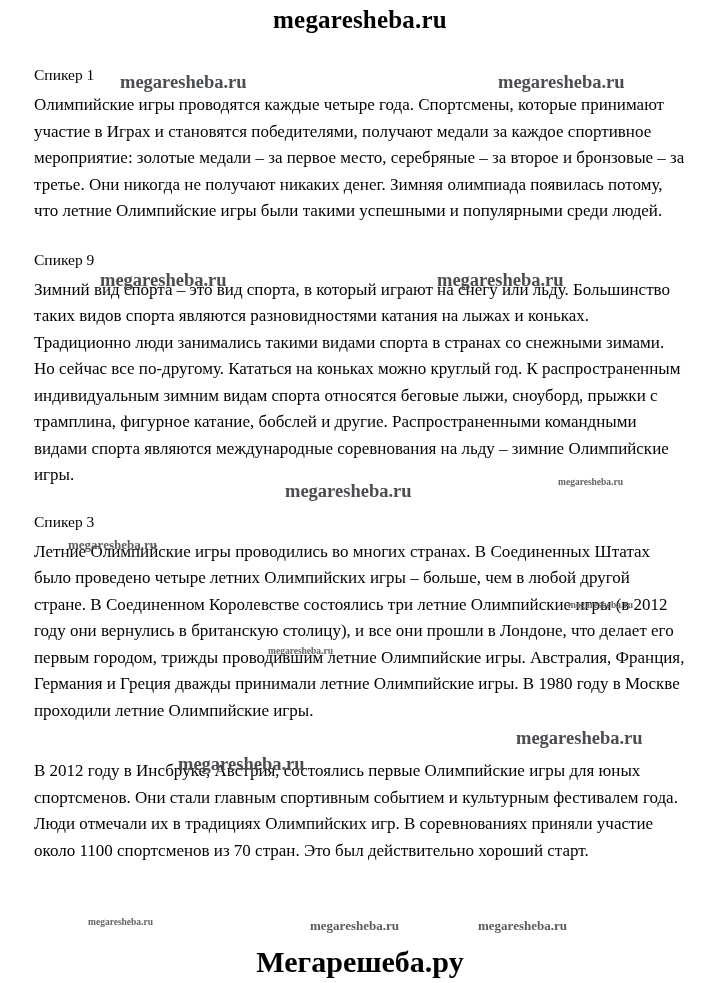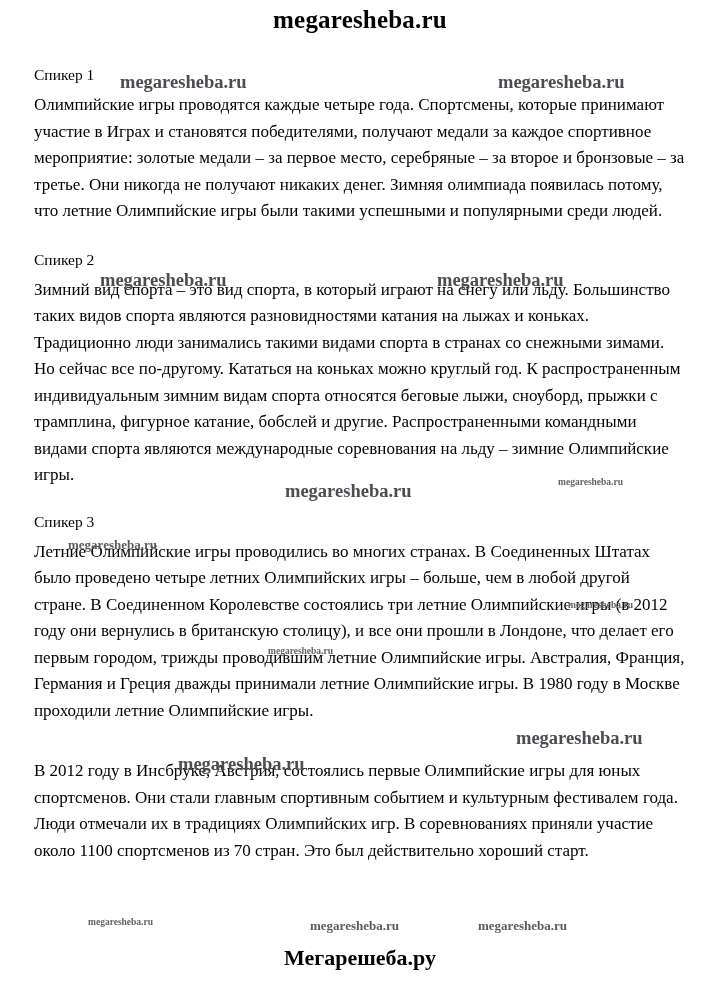--- a/index.html
+++ b/index.html
@@ -97,7 +97,7 @@
     <div class="gap-1"></div>
 
     <div class="speaker-block">
-      <div class="speaker-label">Спикер 2</div>
+      <div class="speaker-label">Спикер 9</div>
       <div class="speaker-text">Зимний вид спорта – это вид спорта, в который играют на снегу или льду. Большинство таких видов спорта являются разновидностями катания на лыжах и коньках. Традиционно люди занимались такими видами спорта в странах со снежными зимами. Но сейчас все по-другому. Кататься на коньках можно круглый год. К распространенным индивидуальным зимним видам спорта относятся беговые лыжи, сноуборд, прыжки с трамплина, фигурное катание, бобслей и другие. Распространенными командными видами спорта являются международные соревнования на льду – зимние Олимпийские игры.</div>
     </div>
 

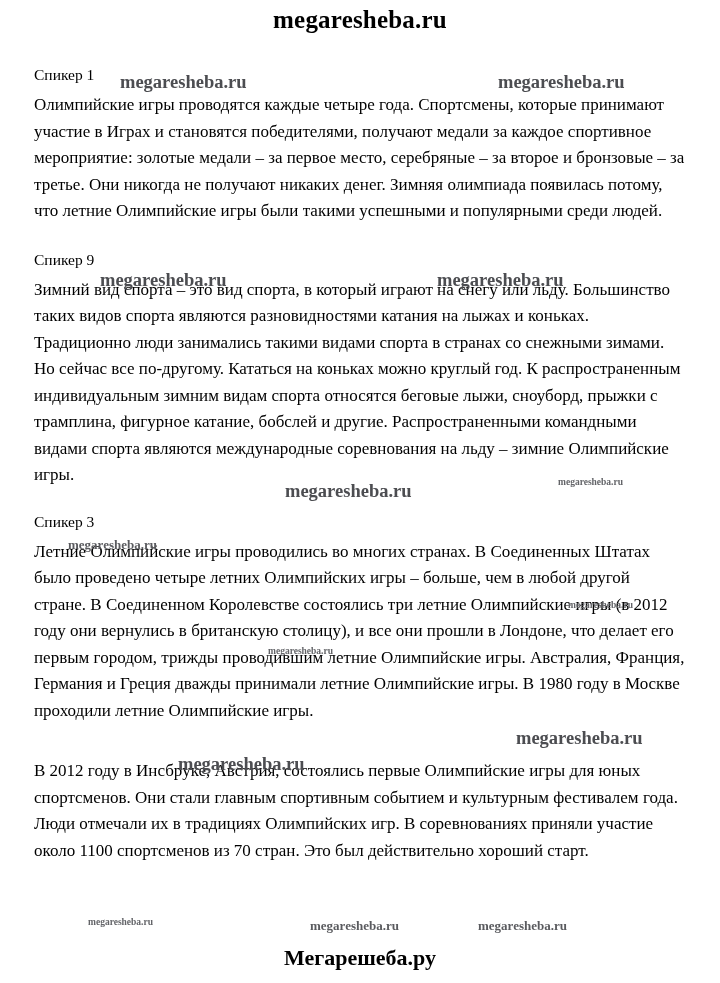--- a/index.html
+++ b/index.html
@@ -40,7 +40,7 @@
     text-align: center;
     font-family: "Liberation Serif", serif;
     font-weight: bold;
-    font-size: 22px;
+    font-size: 30px;
     color: #000000;
   }
   .content {

